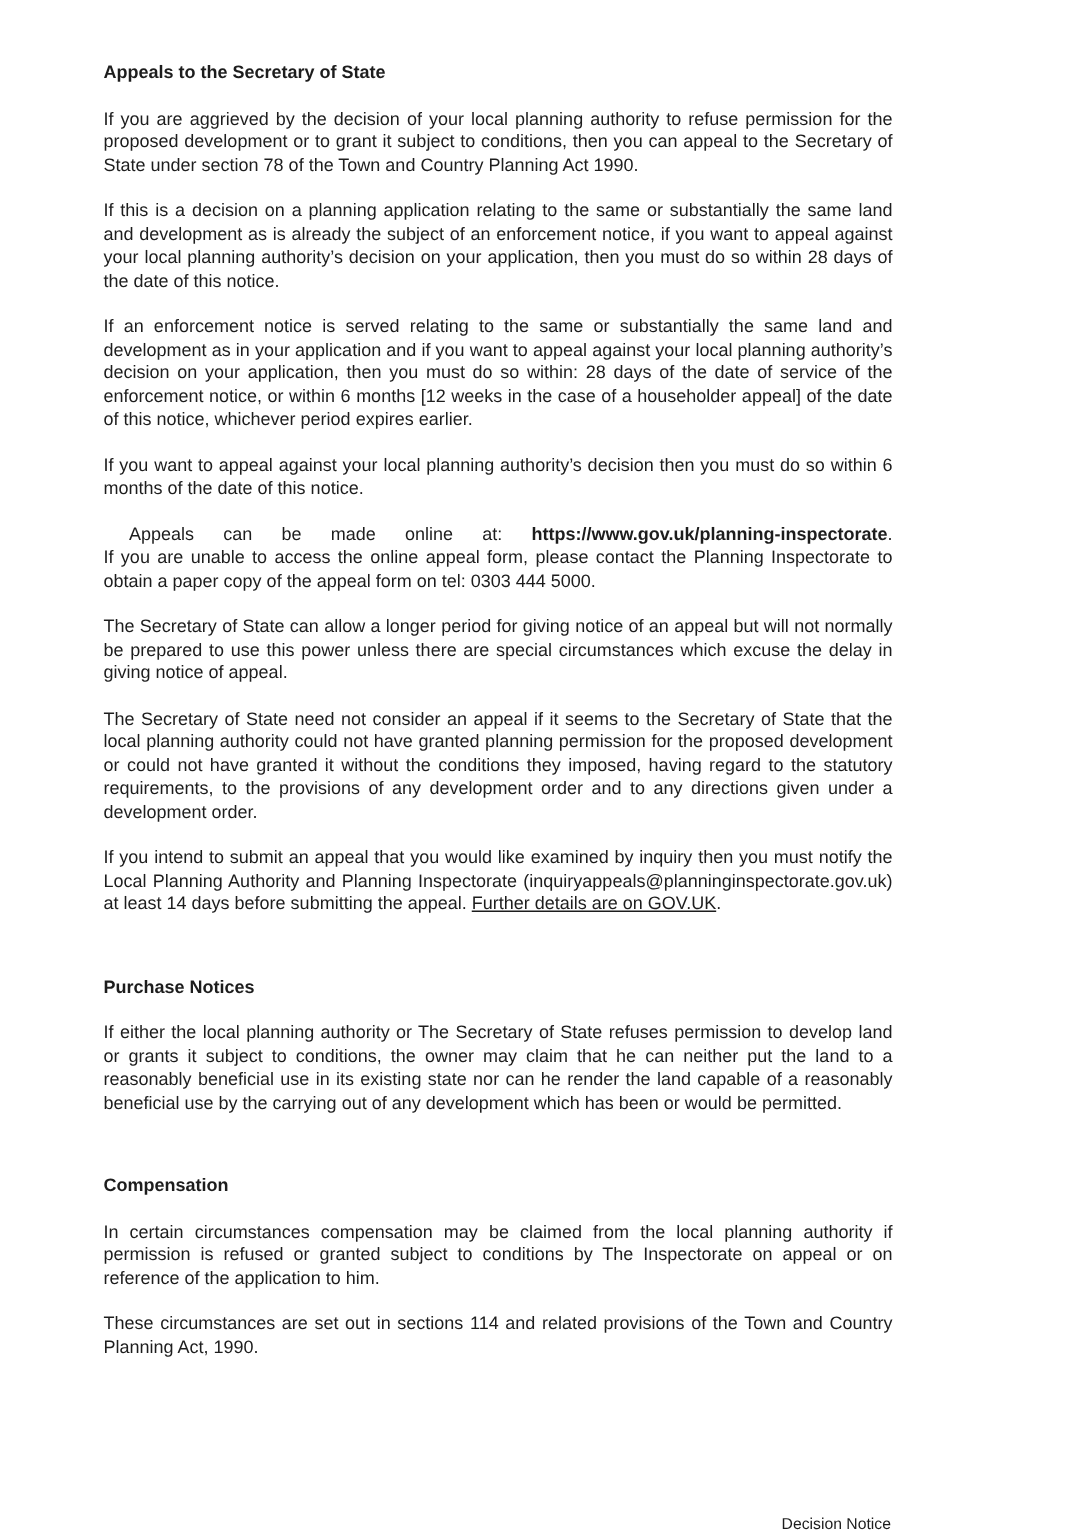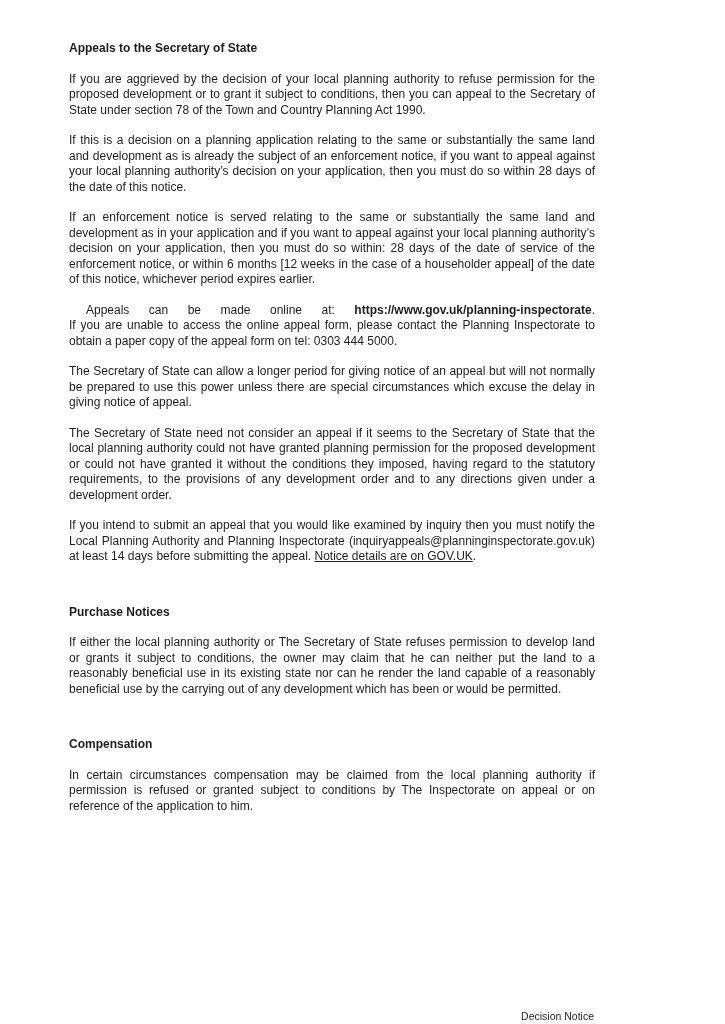--- a/index.html
+++ b/index.html
@@ -60,6 +60,7 @@
       <p class="paragraph"><span>If you are aggrieved by the decision of your local planning authority to refuse permission for the proposed development or to grant it subject to conditions, then you can appeal to the Secretary of State under section 78 of the Town and Country Planning Act 1990.</span></p>
       <p class="paragraph"><span>If this is a decision on a planning application relating to the same or substantially the same land and development as is already the subject of an enforcement notice, if you want to appeal against your local planning authority’s decision on your application, then you must do so within 28 days of the date of this notice.</span></p>
       <p class="paragraph"><span>If an enforcement notice is served relating to the same or substantially the same land and development as in your application and if you want to appeal against your local planning authority’s decision on your application, then you must do so within: 28 days of the date of service of the enforcement notice, or within 6 months [12 weeks in the case of a householder appeal] of the date of this notice, whichever period expires earlier.</span></p>
+      <p class="paragraph"><span>If you want to appeal against your local planning authority’s decision then you must do so within 6 months of the date of this notice.</span></p>
       <p class="paragraph stretch"><span>Appeals can be made online at: </span><span class="b">https://www.gov.uk/planning-inspectorate</span><span>.</span></p>
       <p class="paragraph flush"><span>If you are unable to access the online appeal form, please contact the Planning Inspectorate to obtain a paper copy of the appeal form on tel: 0303 444 5000.</span></p>
       <p class="paragraph"><span>The Secretary of State can allow a longer period for giving notice of an appeal but will not normally be prepared to use this power unless there are special circumstances which excuse the delay in giving notice of appeal.</span></p>

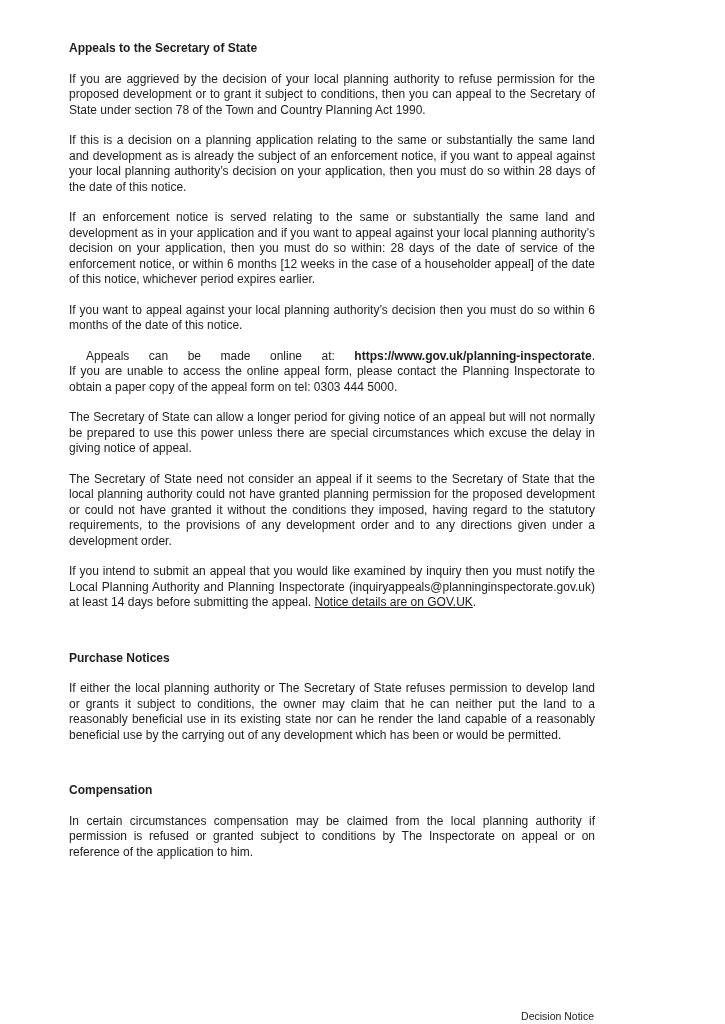--- a/index.html
+++ b/index.html
@@ -65,7 +65,7 @@
       <p class="paragraph flush"><span>If you are unable to access the online appeal form, please contact the Planning Inspectorate to obtain a paper copy of the appeal form on tel: 0303 444 5000.</span></p>
       <p class="paragraph"><span>The Secretary of State can allow a longer period for giving notice of an appeal but will not normally be prepared to use this power unless there are special circumstances which excuse the delay in giving notice of appeal.</span></p>
       <p class="paragraph"><span>The Secretary of State need not consider an appeal if it seems to the Secretary of State that the local planning authority could not have granted planning permission for the proposed development or could not have granted it without the conditions they imposed, having regard to the statutory requirements, to the provisions of any development order and to any directions given under a development order.</span></p>
-      <p class="paragraph"><span>If you intend to submit an appeal that you would like examined by inquiry then you must notify the Local Planning Authority and Planning Inspectorate (inquiryappeals@planninginspectorate.gov.uk) at least 14 days before submitting the appeal. </span><span class="u">Notice details are on GOV.UK</span><span>.</span></p>
+      <p class="paragraph"><span>If you intend to submit an appeal that you would like examined by inquiry then you must notify the Local Planning Authority and Planning Inspectorate (inquiryappeals@planninginspectorate.gov.uk) at least 14 days before submitting the appeal. </span><span class="u">Further details are on GOV.UK</span><span>.</span></p>
       <h2 class="section-heading">Purchase Notices</h2>
       <p class="paragraph"><span>If either the local planning authority or The Secretary of State refuses permission to develop land or grants it subject to conditions, the owner may claim that he can neither put the land to a reasonably beneficial use in its existing state nor can he render the land capable of a reasonably beneficial use by the carrying out of any development which has been or would be permitted.</span></p>
       <h2 class="section-heading">Compensation</h2>

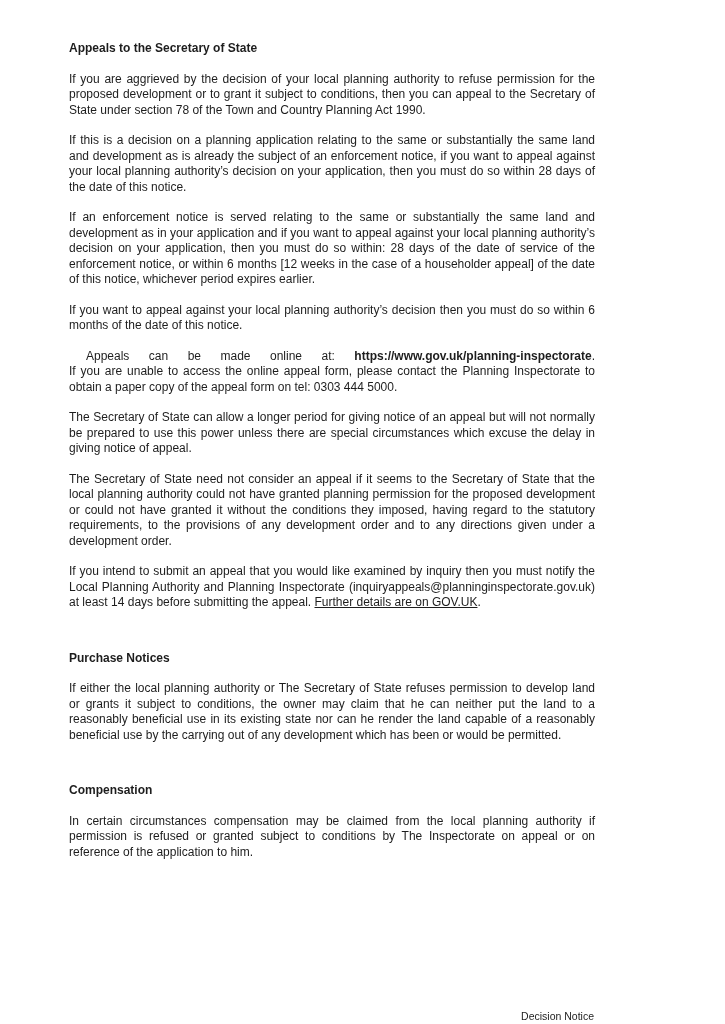--- a/index.html
+++ b/index.html
@@ -70,6 +70,7 @@
       <p class="paragraph"><span>If either the local planning authority or The Secretary of State refuses permission to develop land or grants it subject to conditions, the owner may claim that he can neither put the land to a reasonably beneficial use in its existing state nor can he render the land capable of a reasonably beneficial use by the carrying out of any development which has been or would be permitted.</span></p>
       <h2 class="section-heading">Compensation</h2>
       <p class="paragraph"><span>In certain circumstances compensation may be claimed from the local planning authority if permission is refused or granted subject to conditions by The Inspectorate on appeal or on reference of the application to him.</span></p>
+      <p class="paragraph"><span>These circumstances are set out in sections 114 and related provisions of the Town and Country Planning Act, 1990.</span></p>
     </div>
   <div class="footer">Decision Notice</div>
 </div>

